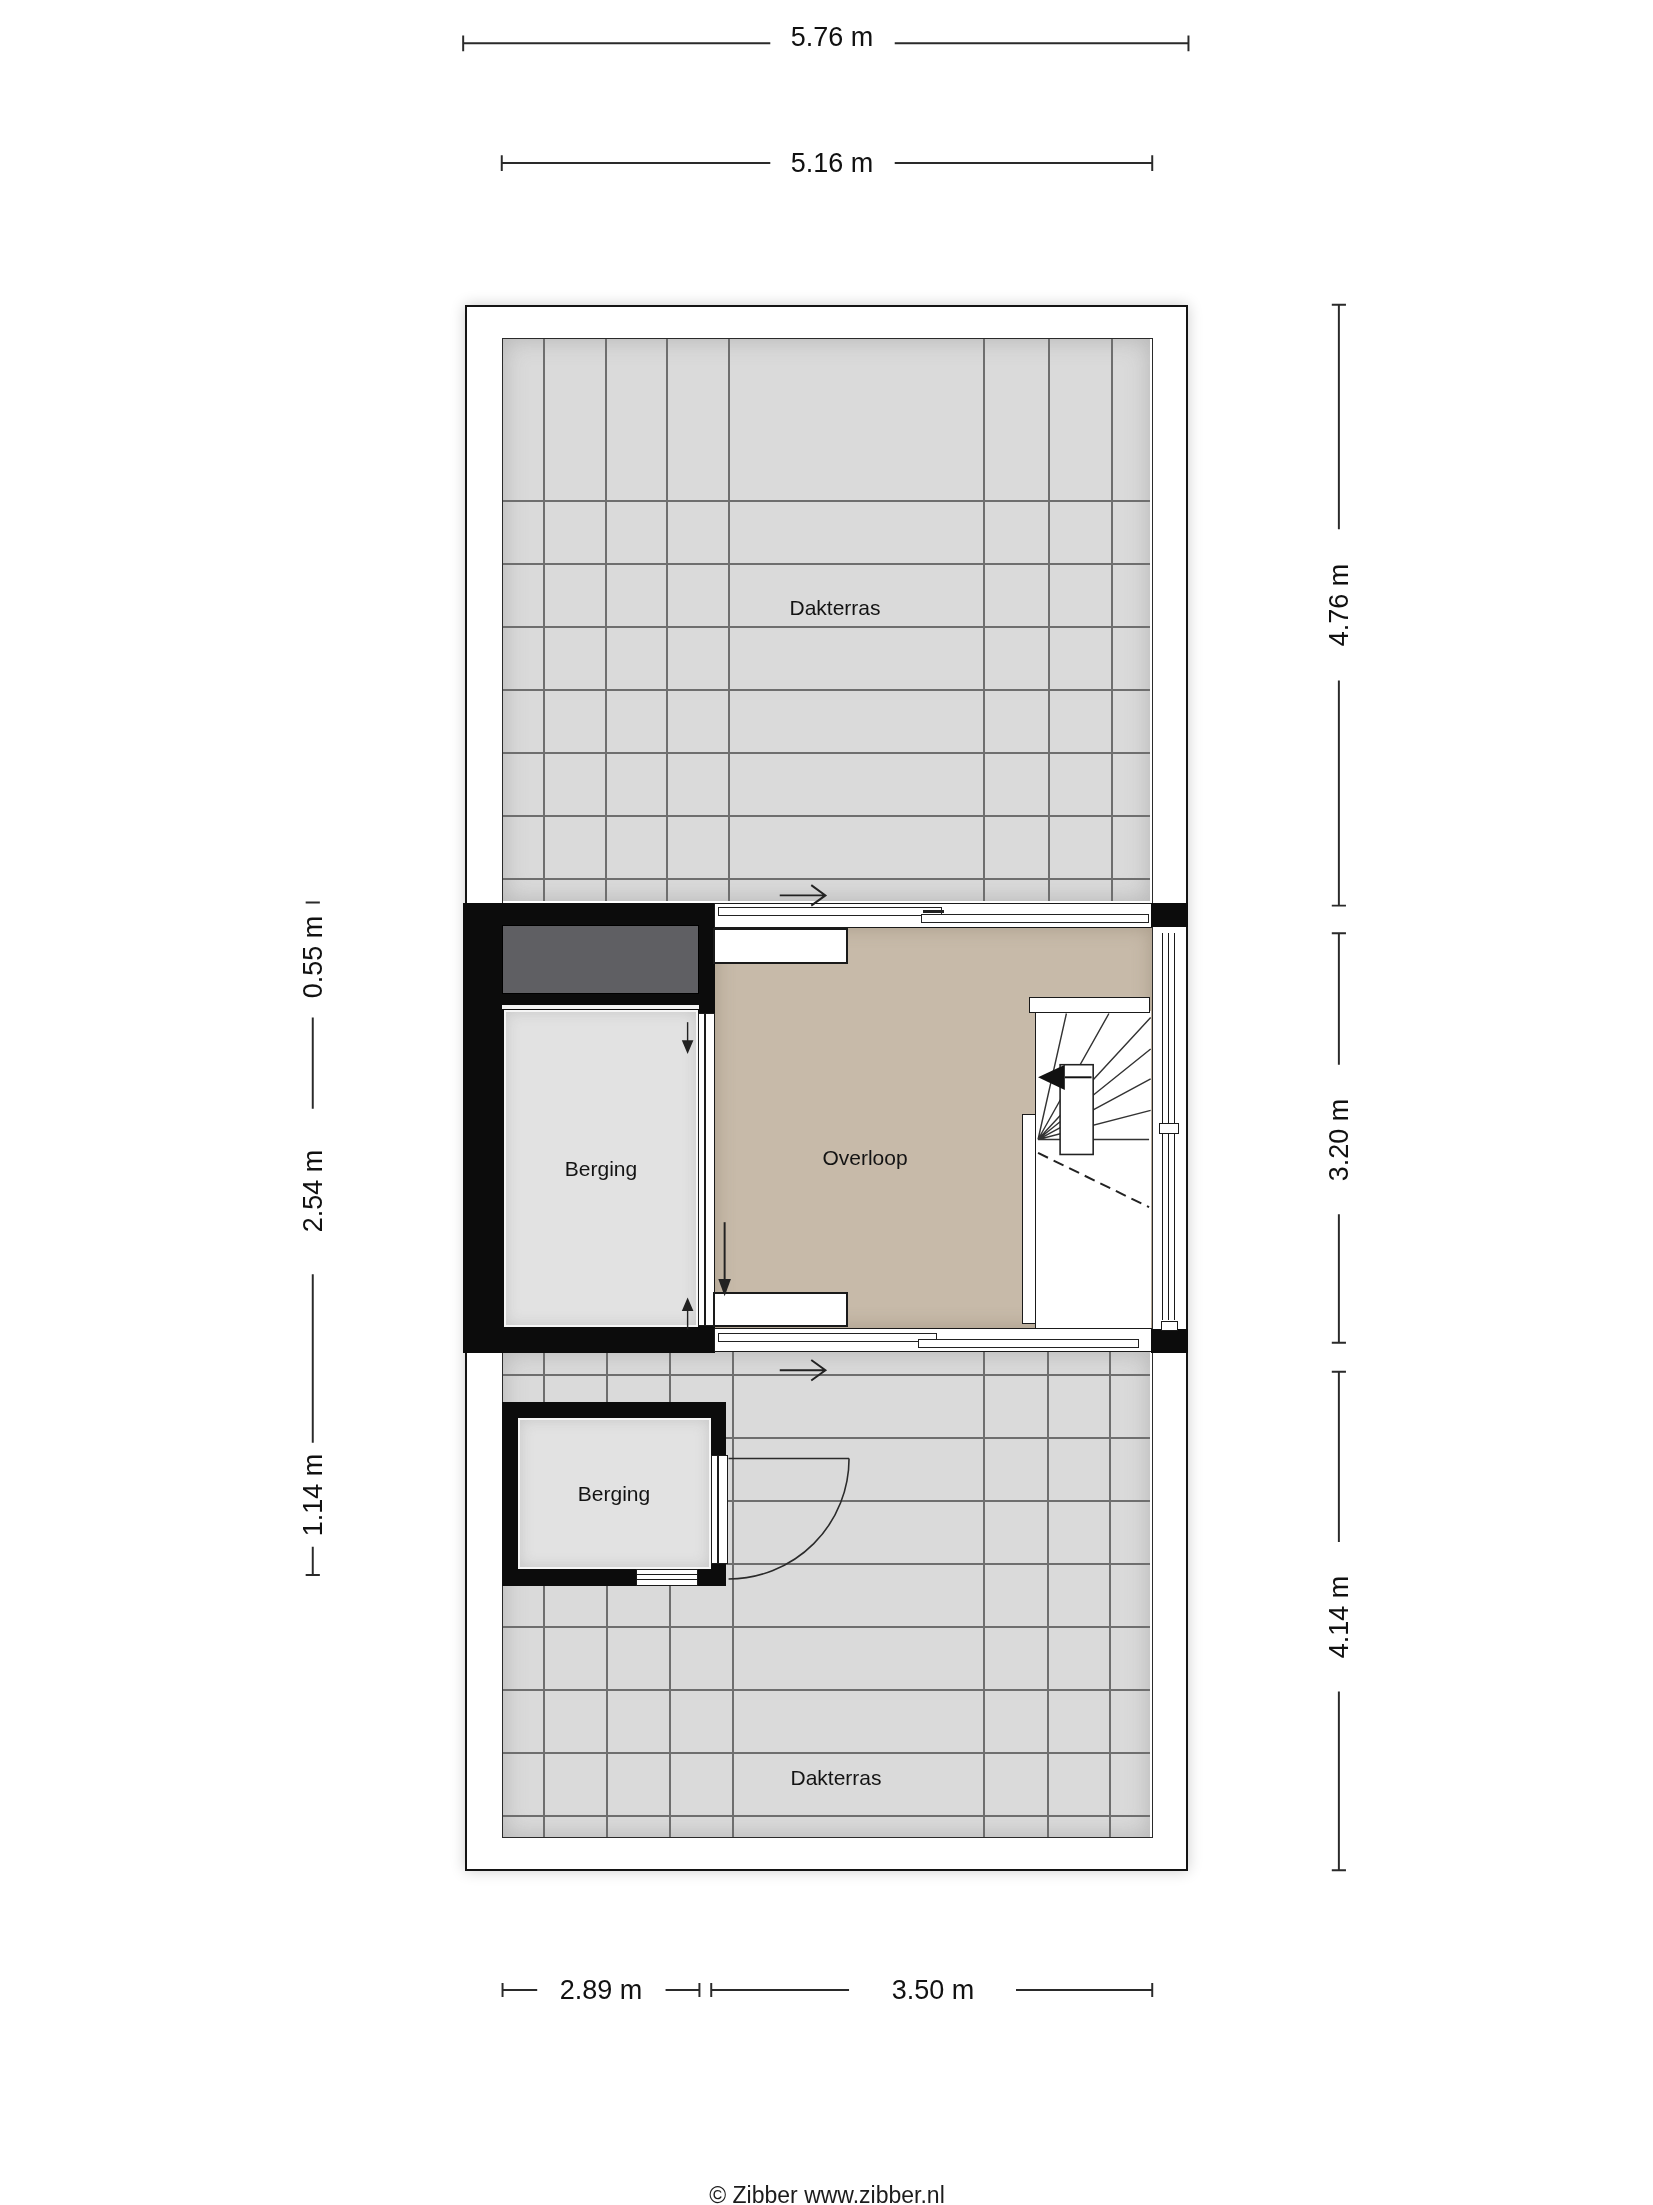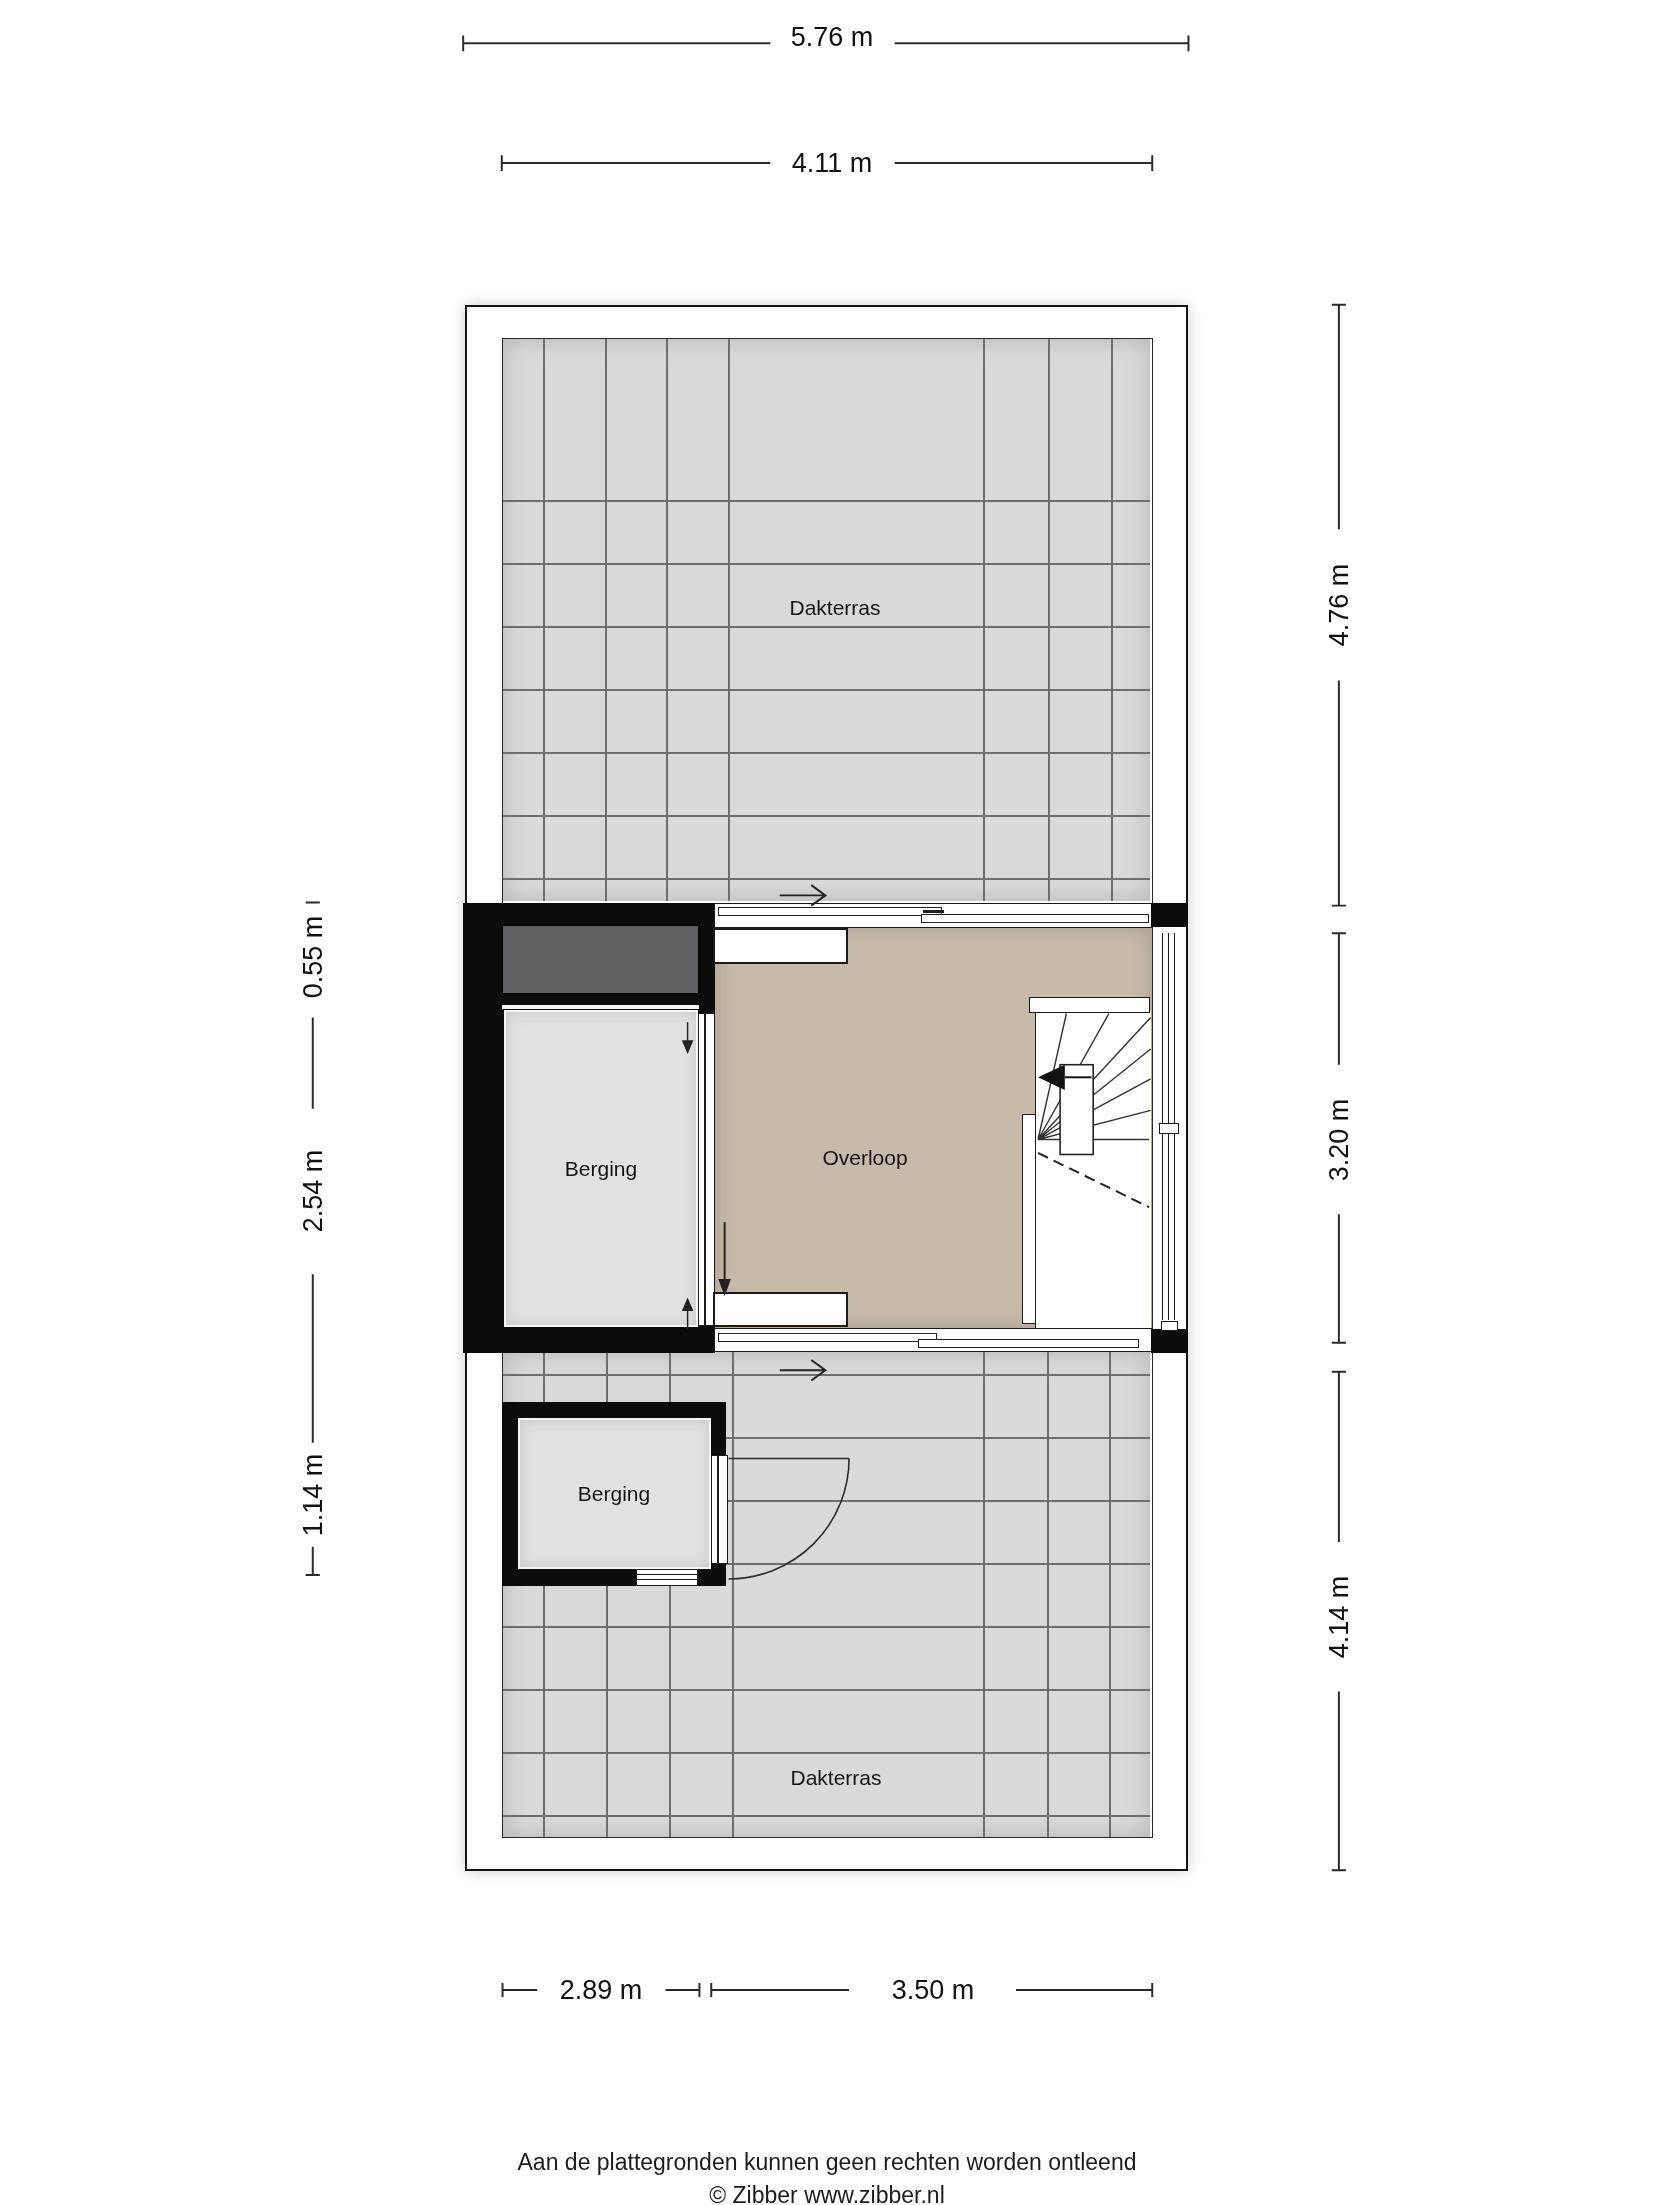--- a/index.html
+++ b/index.html
@@ -173,7 +173,7 @@
   <div class="label" style="left:836px;top:1778px;">Dakterras</div>
 
   <div class="dim" style="left:832px;top:37px;">5.76 m</div>
-  <div class="dim" style="left:832px;top:163px;">4.11 m</div>
+  <div class="dim" style="left:832px;top:163px;">5.16 m</div>
   <div class="dim vert" style="left:1339px;top:605px;">4.76 m</div>
   <div class="dim vert" style="left:1339px;top:1140px;">3.20 m</div>
   <div class="dim vert" style="left:1339px;top:1617px;">4.14 m</div>

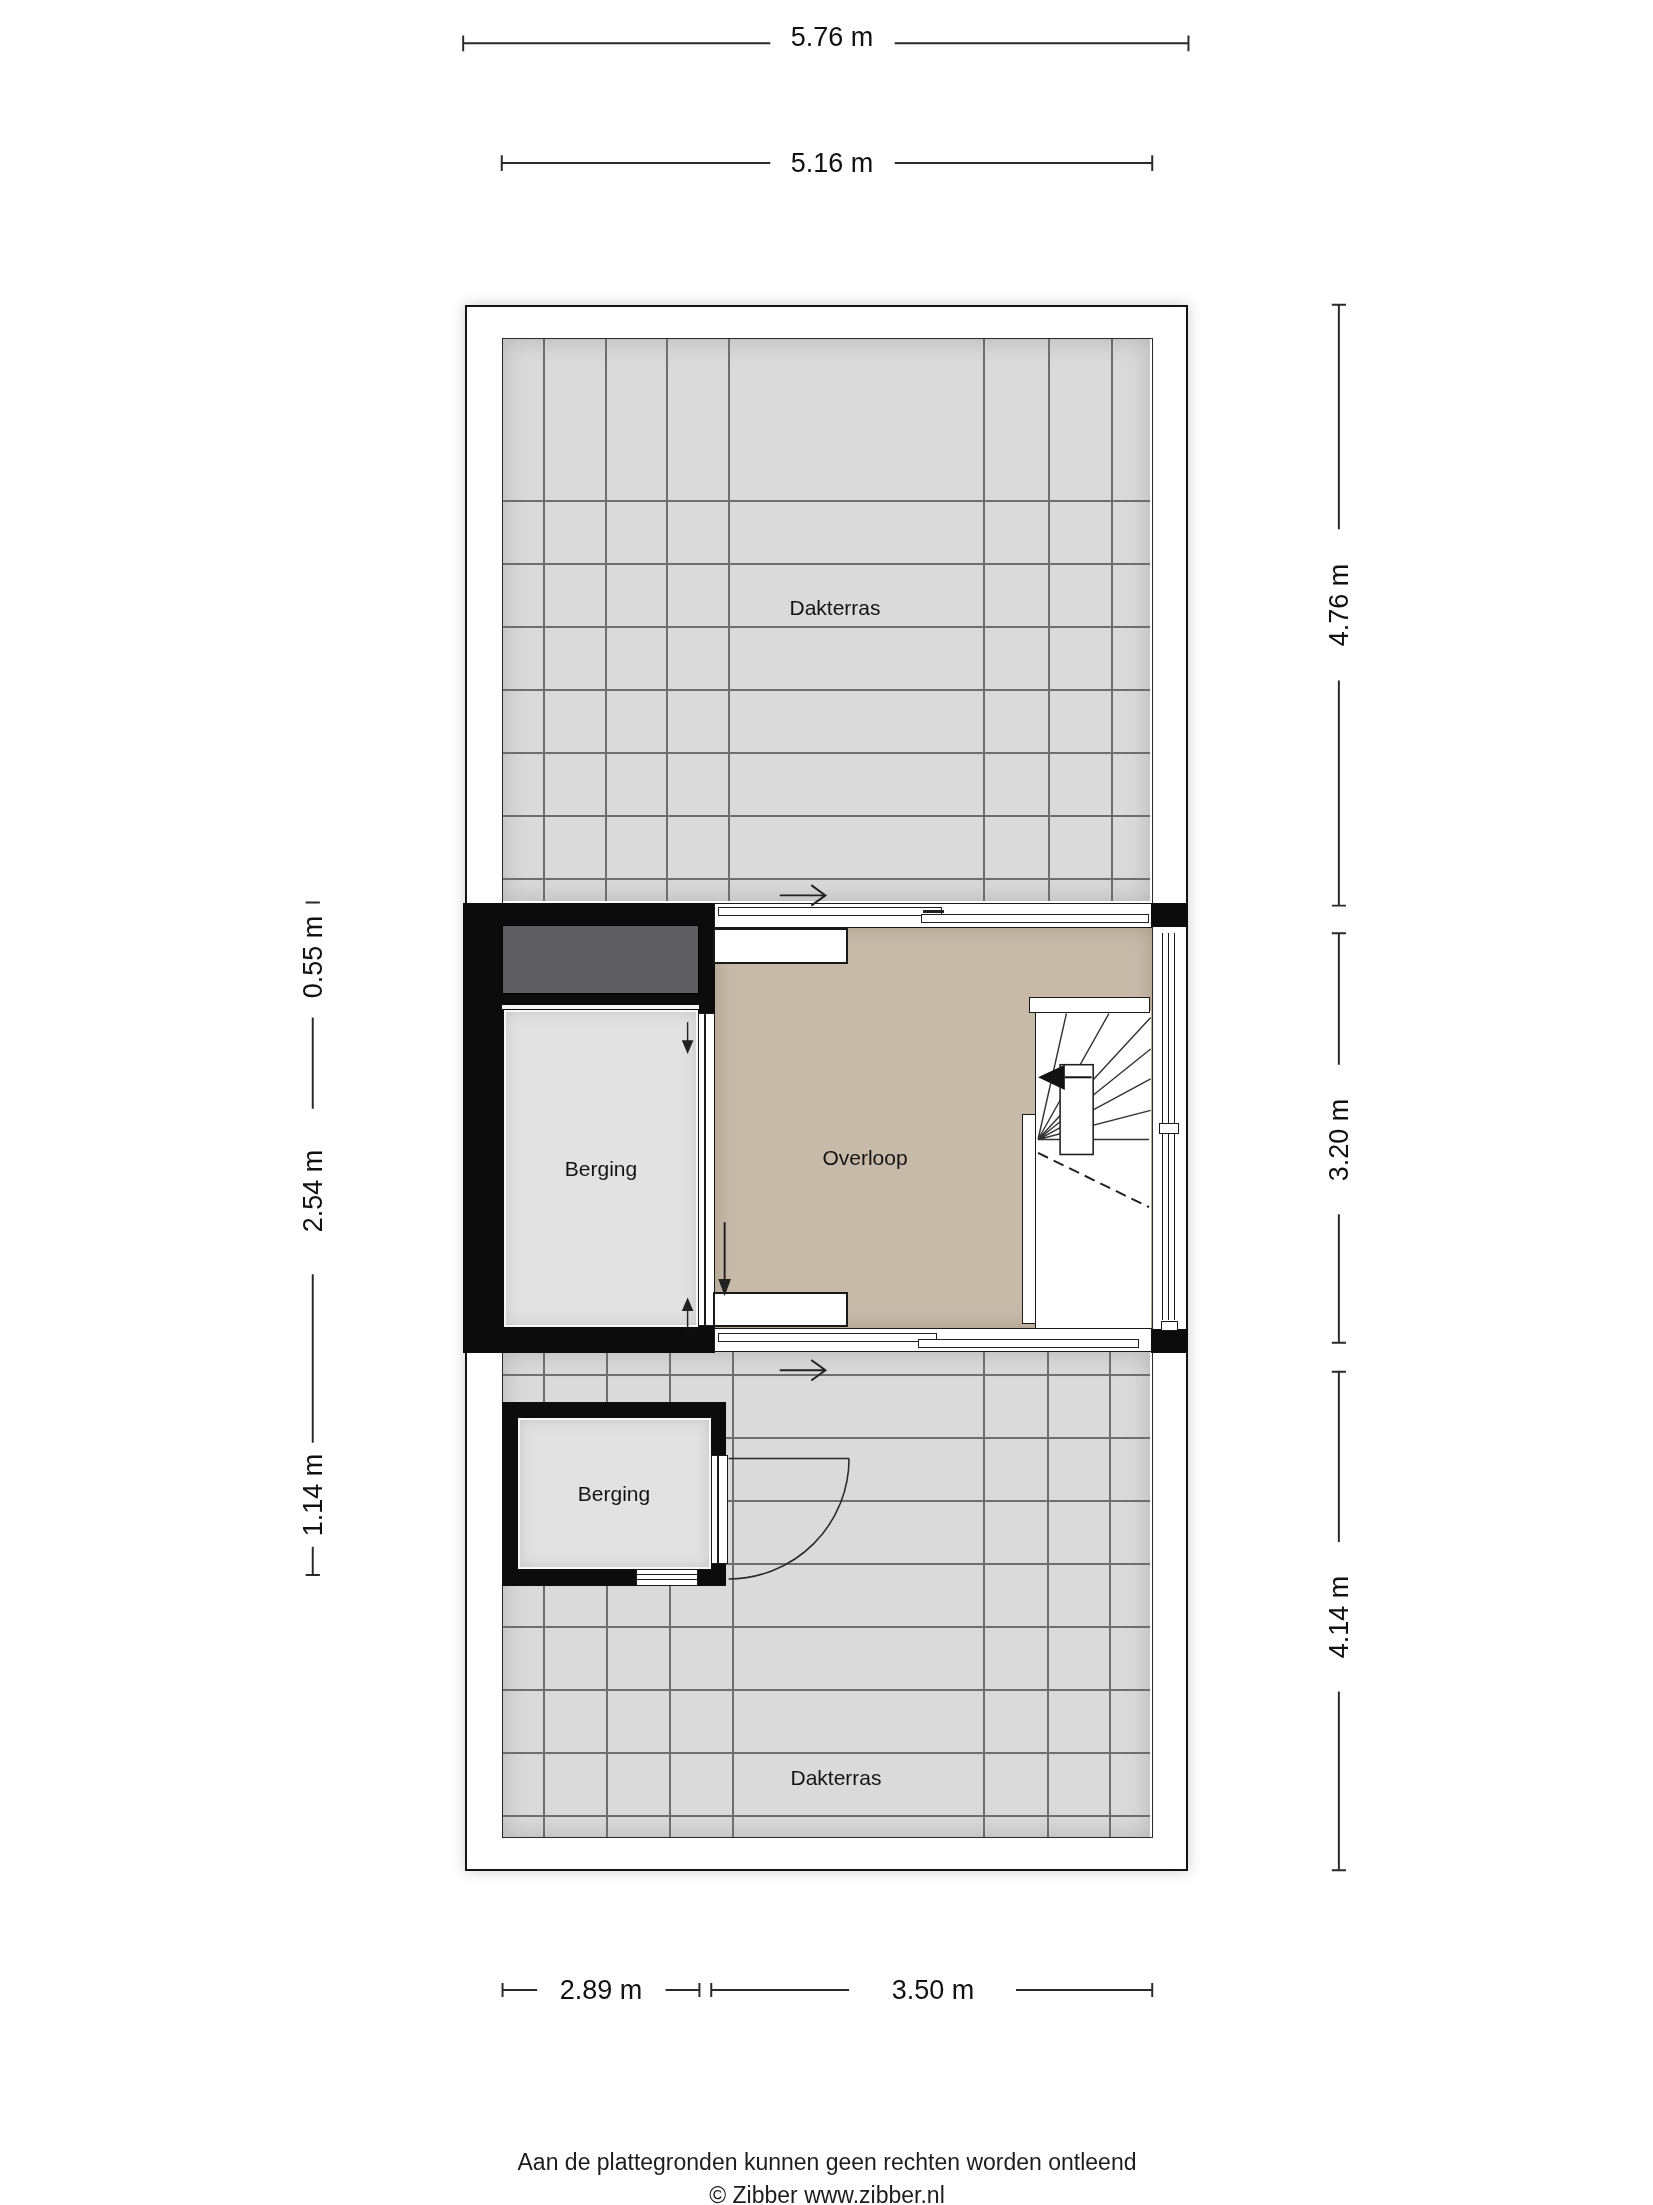--- a/index.html
+++ b/index.html
@@ -183,7 +183,6 @@
   <div class="dim" style="left:601px;top:1990px;">2.89 m</div>
   <div class="dim" style="left:933px;top:1990px;">3.50 m</div>
 
-  <div class="footer-line" style="left:827px;top:2162px;">Aan de plattegronden kunnen geen rechten worden ontleend</div>
   <div class="footer-line" style="left:827px;top:2195px;">© Zibber www.zibber.nl</div>
 
 </div>

